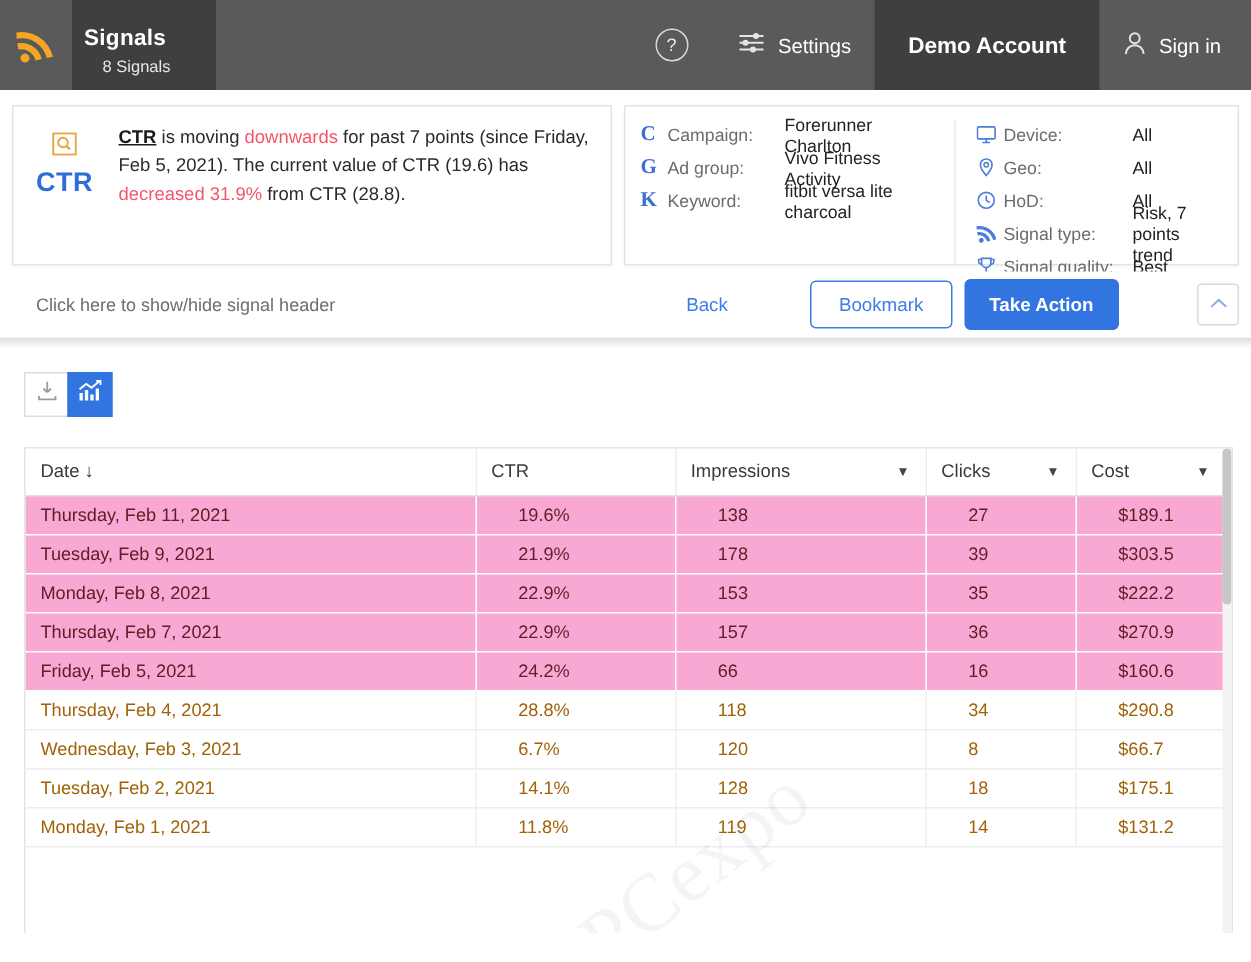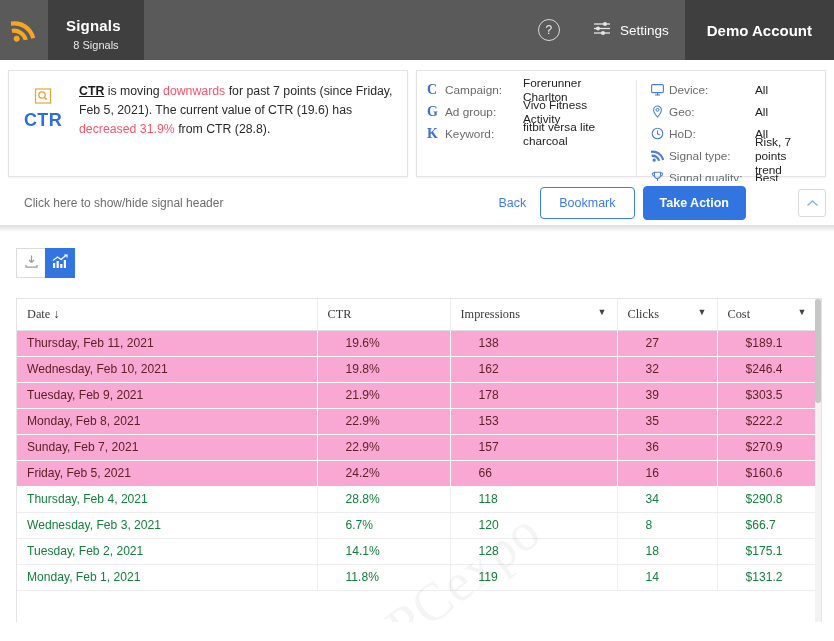--- a/index.html
+++ b/index.html
@@ -29,7 +29,7 @@
   .rss-svg { display:block; }
   .nav-signals {
     background: #3f3f3f;
-    padding: 9px 18px 0 18px;
+    padding: 9px 18px 0 8px;
     min-width: 96px;
     display: flex; flex-direction: column; justify-content: center;
   }

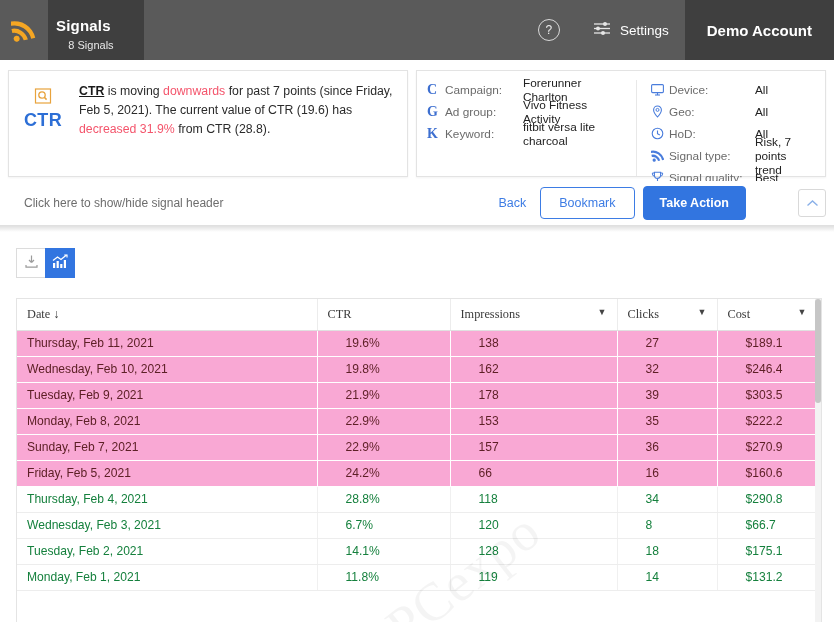--- a/index.html
+++ b/index.html
@@ -248,6 +248,15 @@
     <span>Settings</span>
   </div>
   <div class="nav-item nav-demo">Demo Account</div>
+  <div class="nav-item nav-signin">
+    <span>
+      <svg width="15" height="16" viewBox="0 0 15 16">
+        <circle cx="7.5" cy="4.5" r="3.3" fill="none" stroke="#e6e6e6" stroke-width="1.3"></circle>
+        <path d="M1.6 15c0-3.4 2.6-5.8 5.9-5.8S13.4 11.6 13.4 15" fill="none" stroke="#e6e6e6" stroke-width="1.3"></path>
+      </svg>
+    </span>
+    <span>Sign in</span>
+  </div>
 </div>
 
 <div class="signal-area">

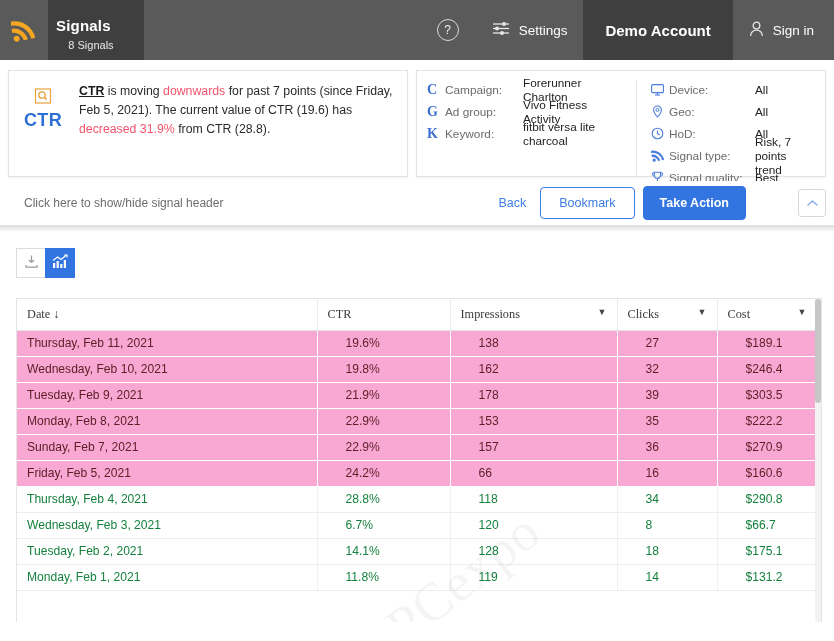--- a/index.html
+++ b/index.html
@@ -112,7 +112,7 @@
   .btn-bookmark {
     font-size: 12.5px; color: #3d7ce4; background: #fff;
     border: 1px solid #3d7ce4; border-radius: 4px;
-    padding: 8px 18px; cursor: pointer; font-family: inherit; margin-right: 8px;
+    padding: 8px 18px; cursor: pointer; font-family: inherit; margin-right: 8px; margin-left: 41px;
   }
   .btn-action {
     font-size: 12.5px; color: #fff; background: #3275e0;

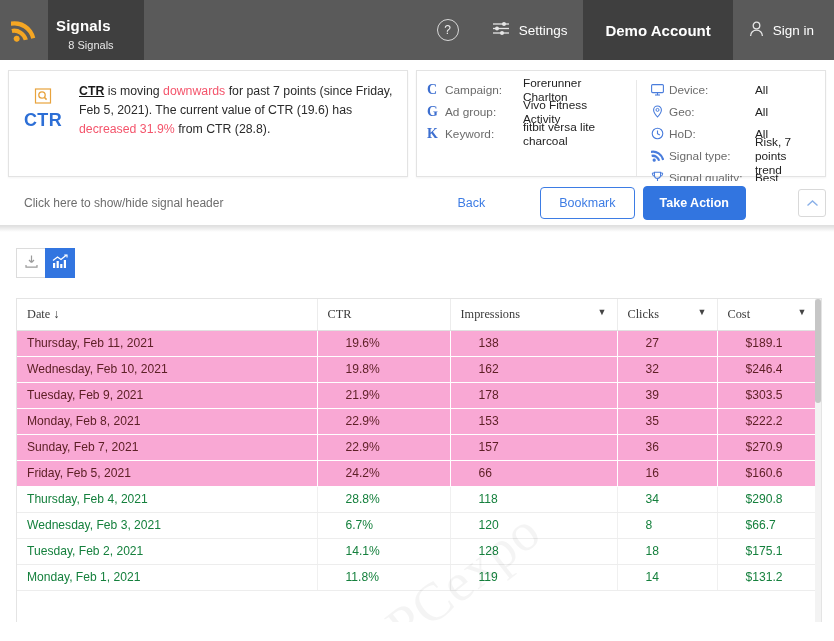--- a/index.html
+++ b/index.html
@@ -162,7 +162,7 @@
     vertical-align: middle;
     position: relative;
   }
-  thead th .th-inner { display: flex; align-items: flex-start; justify-content: space-between; font-family: Liberation Serif, serif; }
+  thead th .th-inner { display: flex; align-items: center; justify-content: space-between; }
   thead th .caret { font-size: 9px; color: #444; }
   tbody td {
     height: 26px;

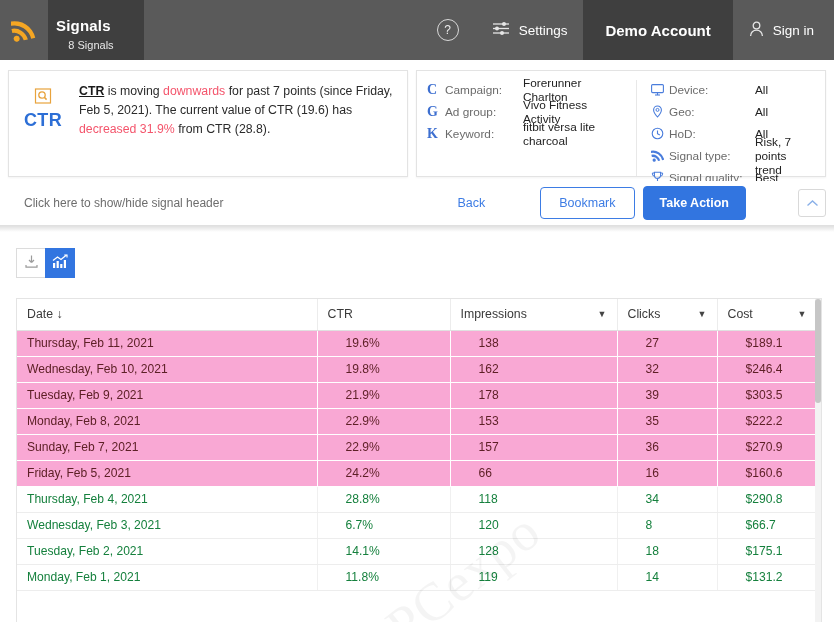--- a/index.html
+++ b/index.html
@@ -453,13 +453,6 @@
           <td class="num">$189.1</td>
         </tr>
         <tr class="hl">
-          <td class="datecell">Wednesday, Feb 10, 2021</td>
-          <td class="num">19.8%</td>
-          <td class="num">162</td>
-          <td class="num">32</td>
-          <td class="num">$246.4</td>
-        </tr>
-        <tr class="hl">
           <td class="datecell">Tuesday, Feb 9, 2021</td>
           <td class="num">21.9%</td>
           <td class="num">178</td>

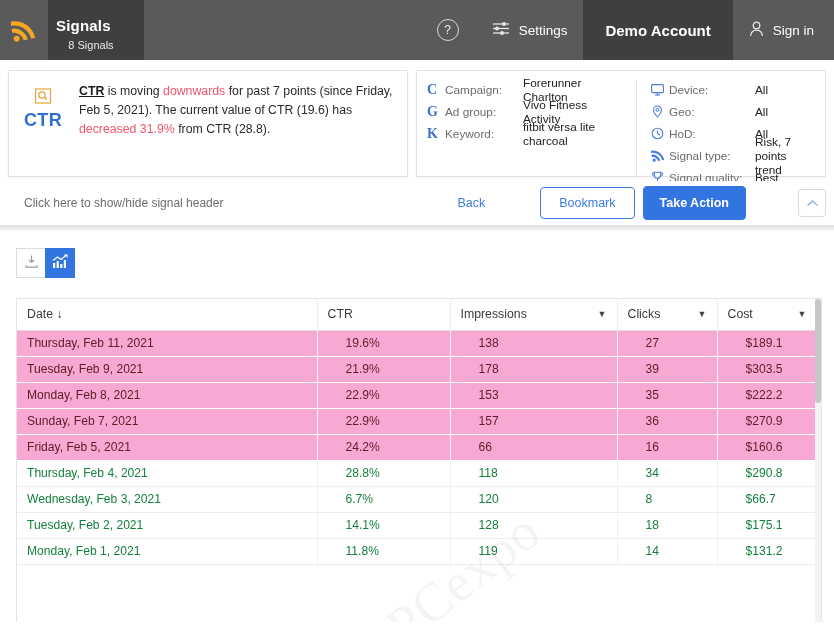--- a/index.html
+++ b/index.html
@@ -467,7 +467,7 @@
           <td class="num">$222.2</td>
         </tr>
         <tr class="hl">
-          <td class="datecell">Sunday, Feb 7, 2021</td>
+          <td class="datecell">Thursday, Feb 7, 2021</td>
           <td class="num">22.9%</td>
           <td class="num">157</td>
           <td class="num">36</td>

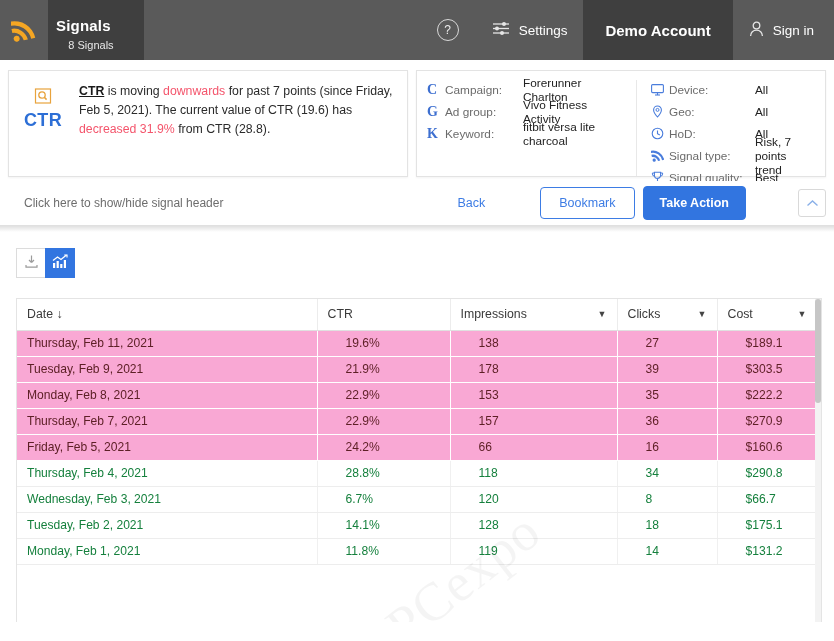--- a/index.html
+++ b/index.html
@@ -167,7 +167,7 @@
   tbody td {
     height: 26px;
     font-size: 12.1px;
-    color: #15803d;
+    color: #a16207;
     border-bottom: 1px solid #ededed;
     border-right: 1px solid #f0f0f0;
     padding: 0 10px;

